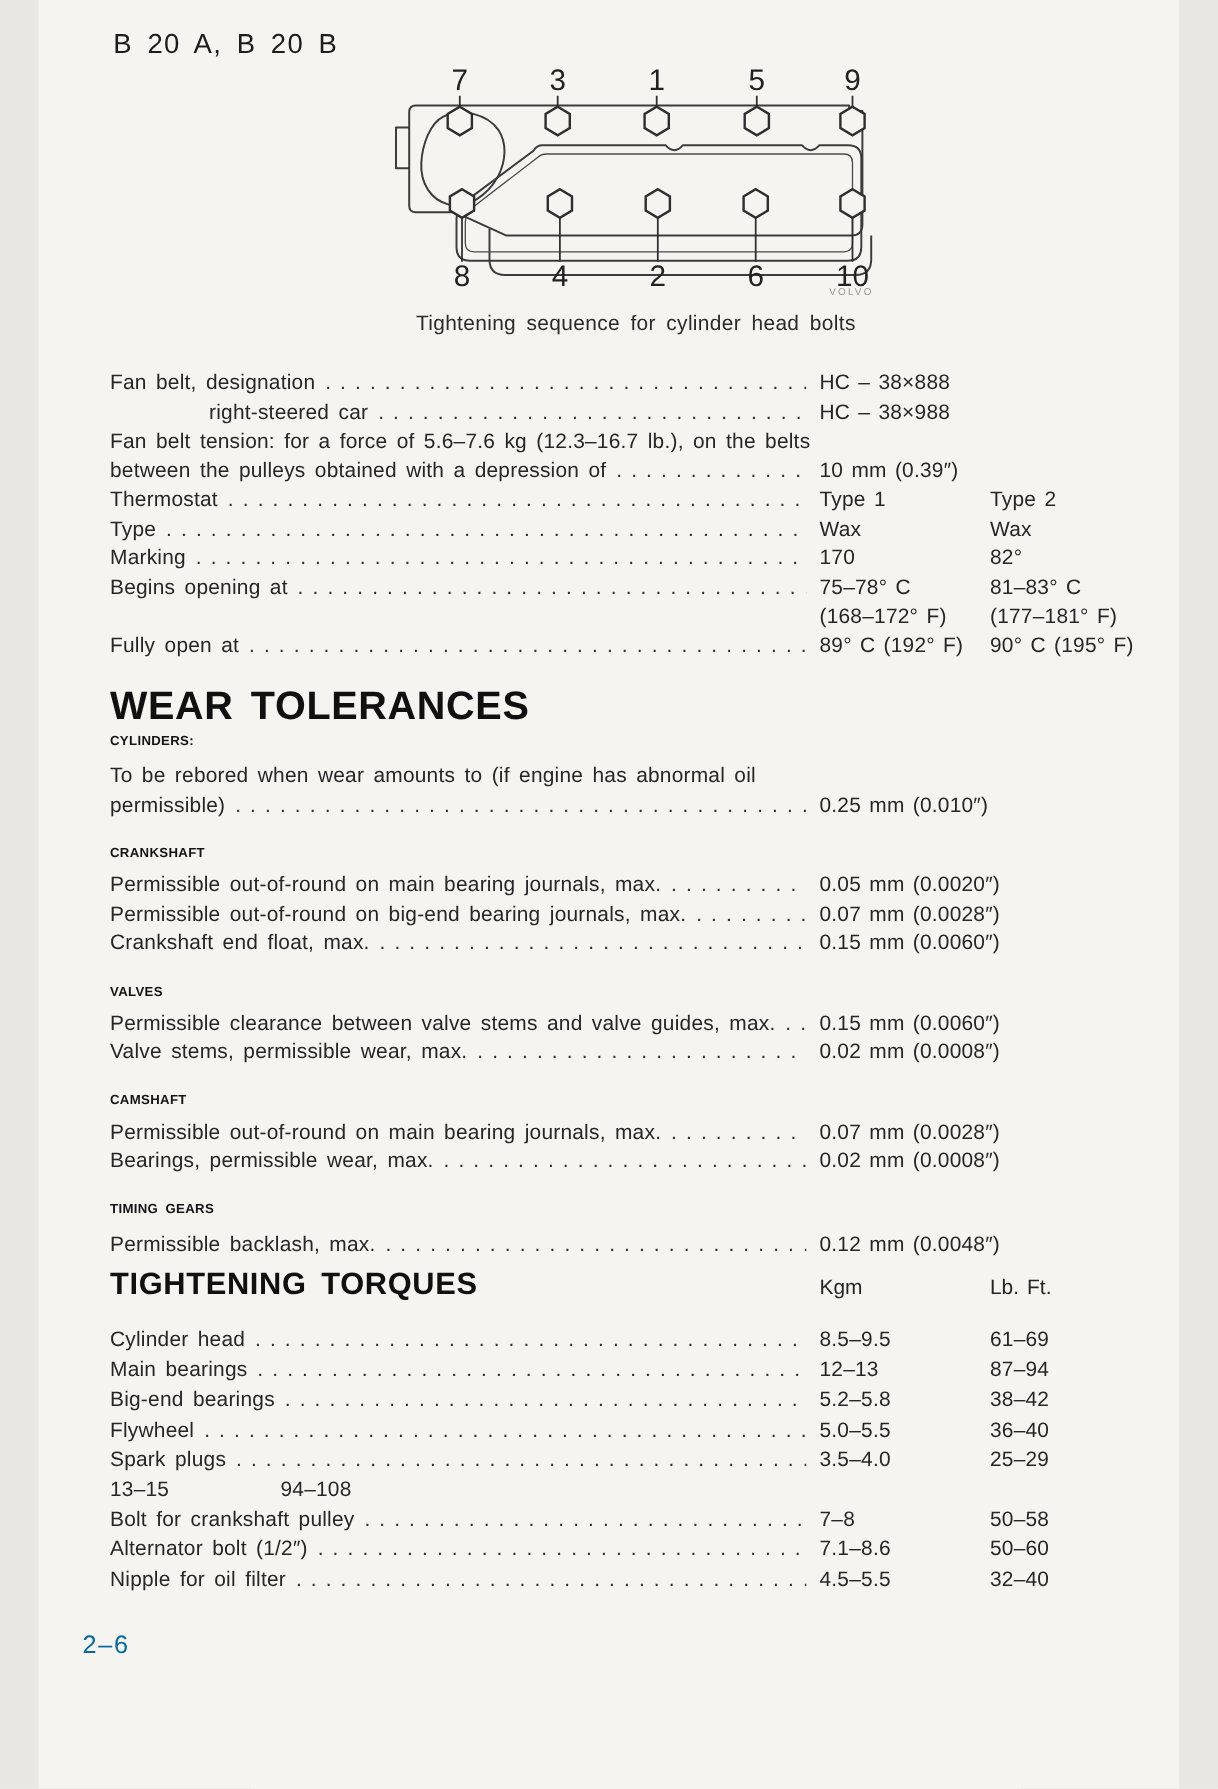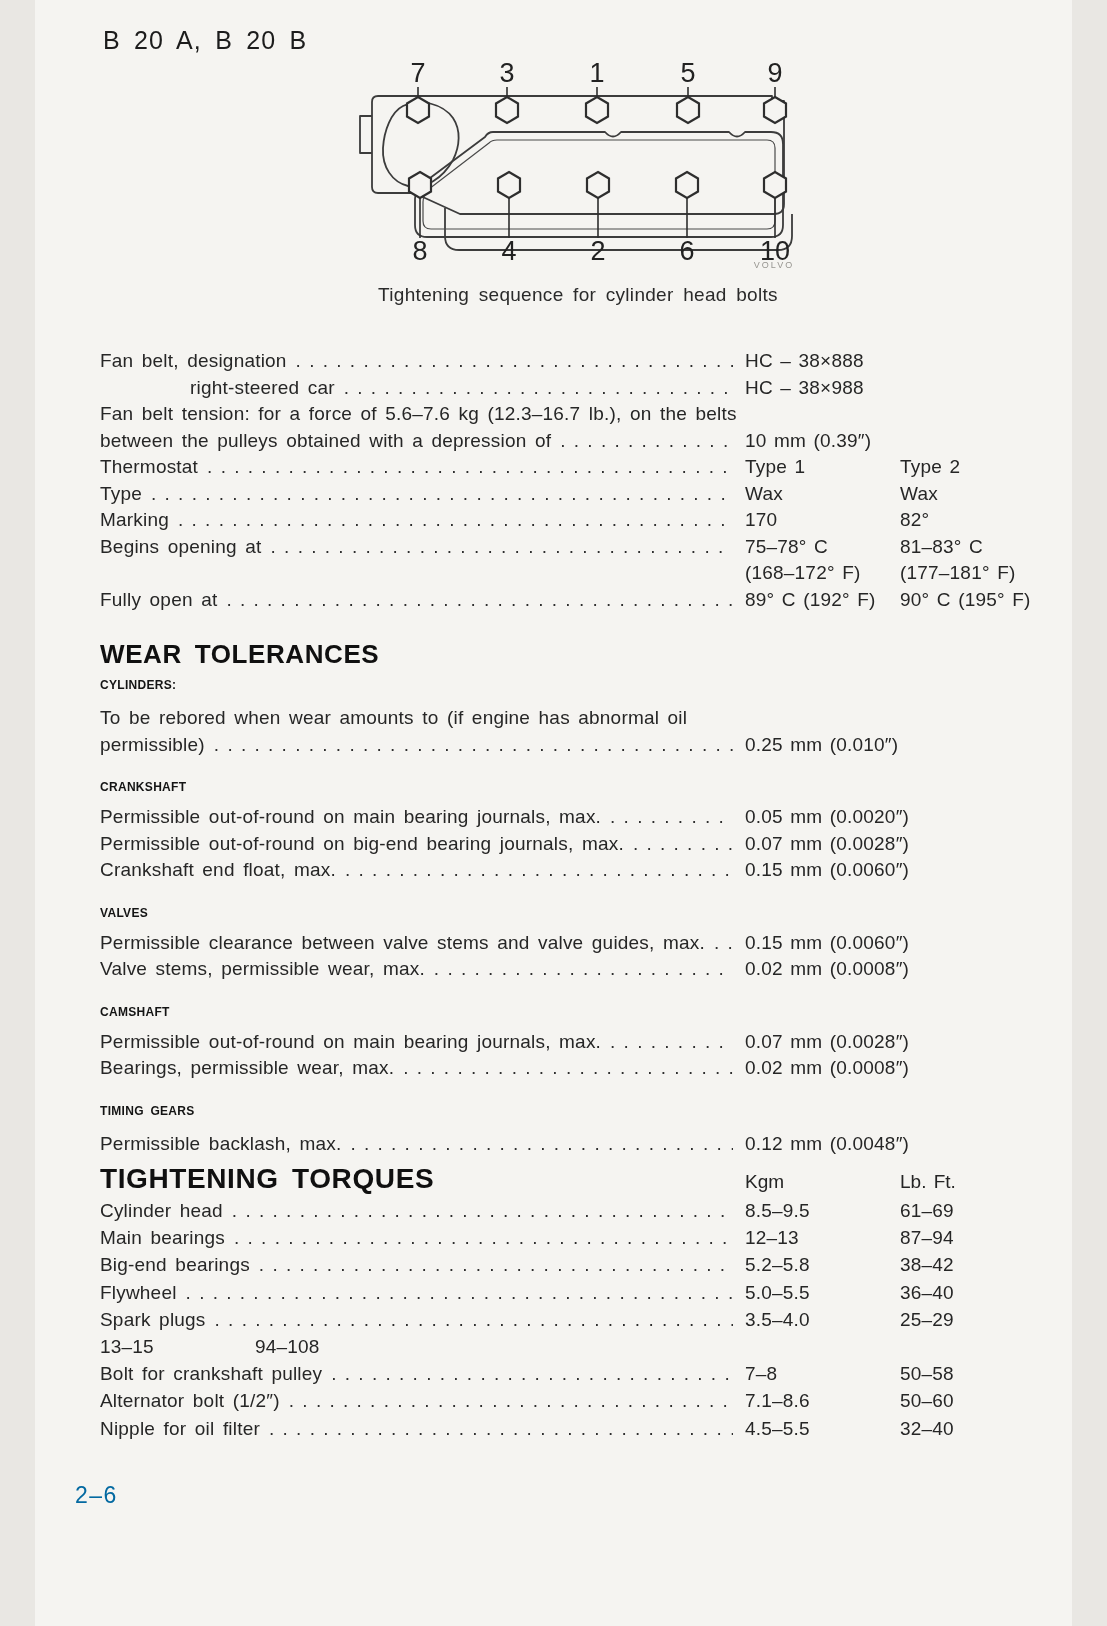--- a/index.html
+++ b/index.html
@@ -23,7 +23,7 @@
     position:absolute;left:298px;top:284px;width:490px;text-align:center;
     font-size:19px;word-spacing:4px;letter-spacing:.3px;color:#2a2a2a;
   }
-  .content{position:absolute;left:65px;top:348px;width:978px;}
+  .content{position:absolute;left:65px;top:336px;width:978px;}
   .spec-row{display:flex;align-items:baseline;line-height:26.5px;font-size:19px;letter-spacing:.2px;}
   .lblwrap{display:flex;align-items:baseline;width:645px;flex:none;overflow:hidden;}
   .longlbl .lblwrap{width:auto;flex:1 1 auto;overflow:visible;}

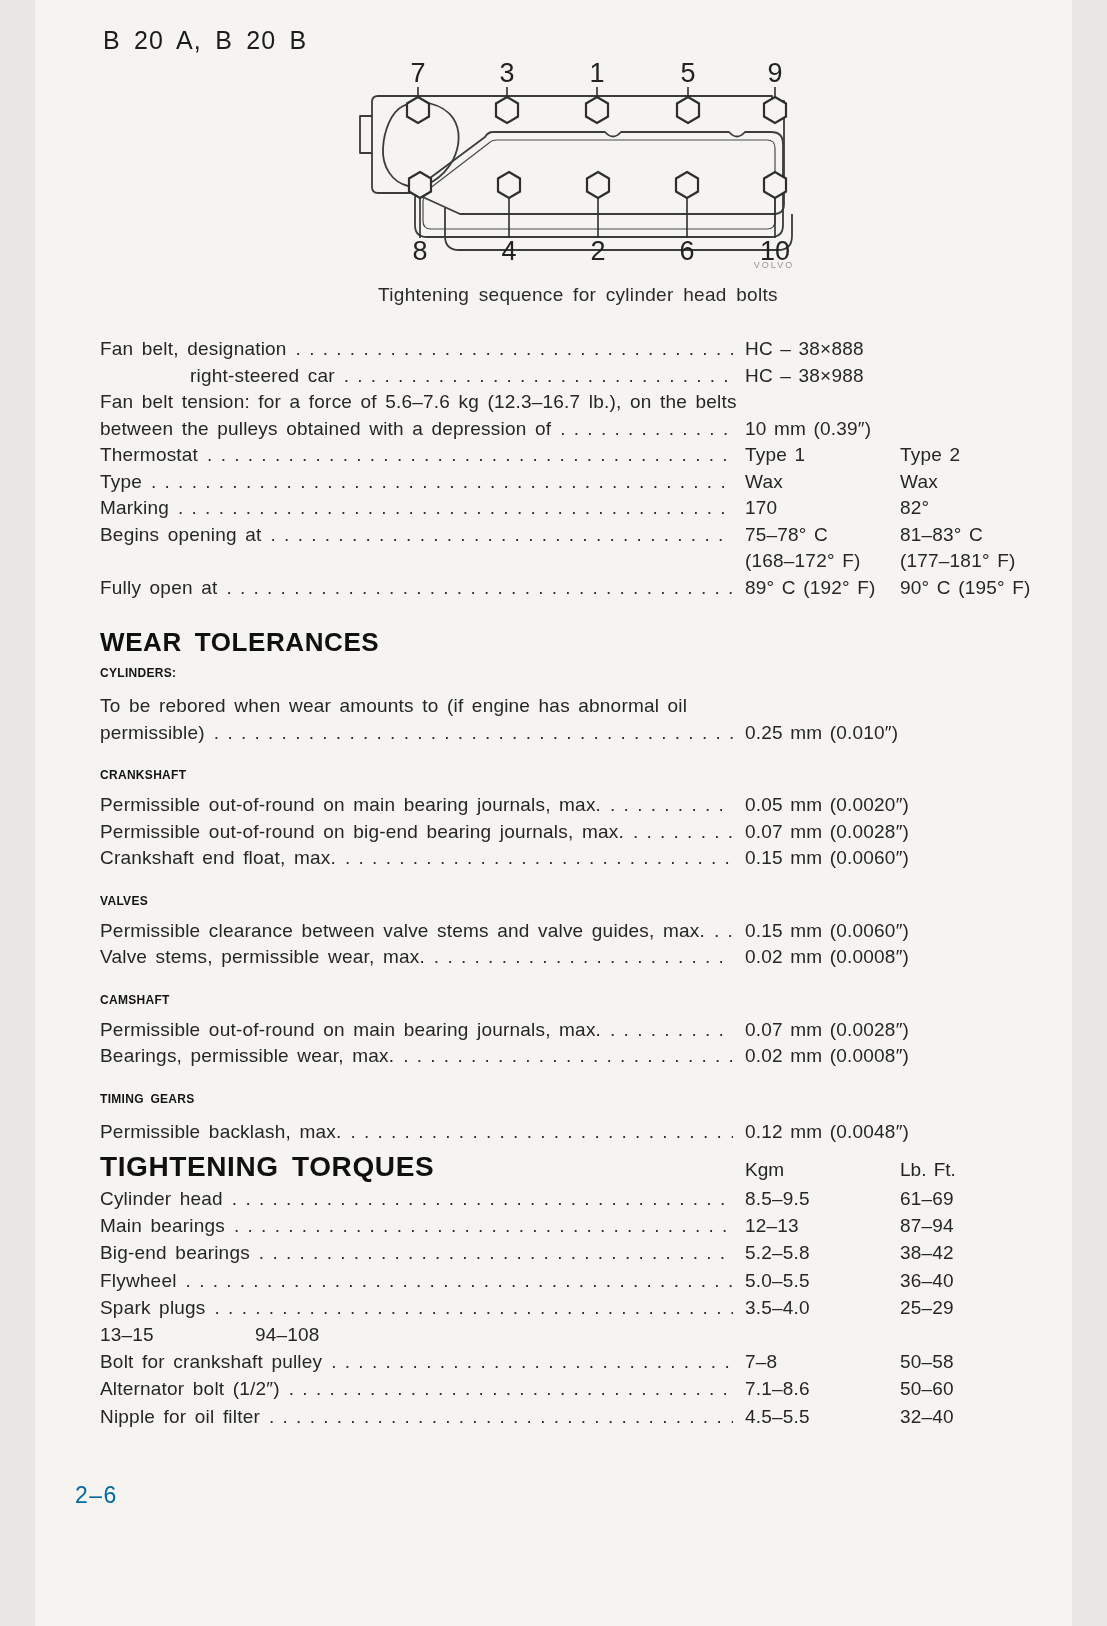--- a/index.html
+++ b/index.html
@@ -39,7 +39,7 @@
   .v2{flex:1 1 auto;white-space:nowrap;word-spacing:2px;}
   .v2.ind{padding-left:16px;}
   .big{
-    font-size:26px;font-weight:bold;color:#101010;line-height:34px;
+    font-size:36px;font-weight:bold;color:#101010;line-height:34px;
     margin:24px 0 0 0;letter-spacing:.6px;word-spacing:5px;
   }
   .subhead{

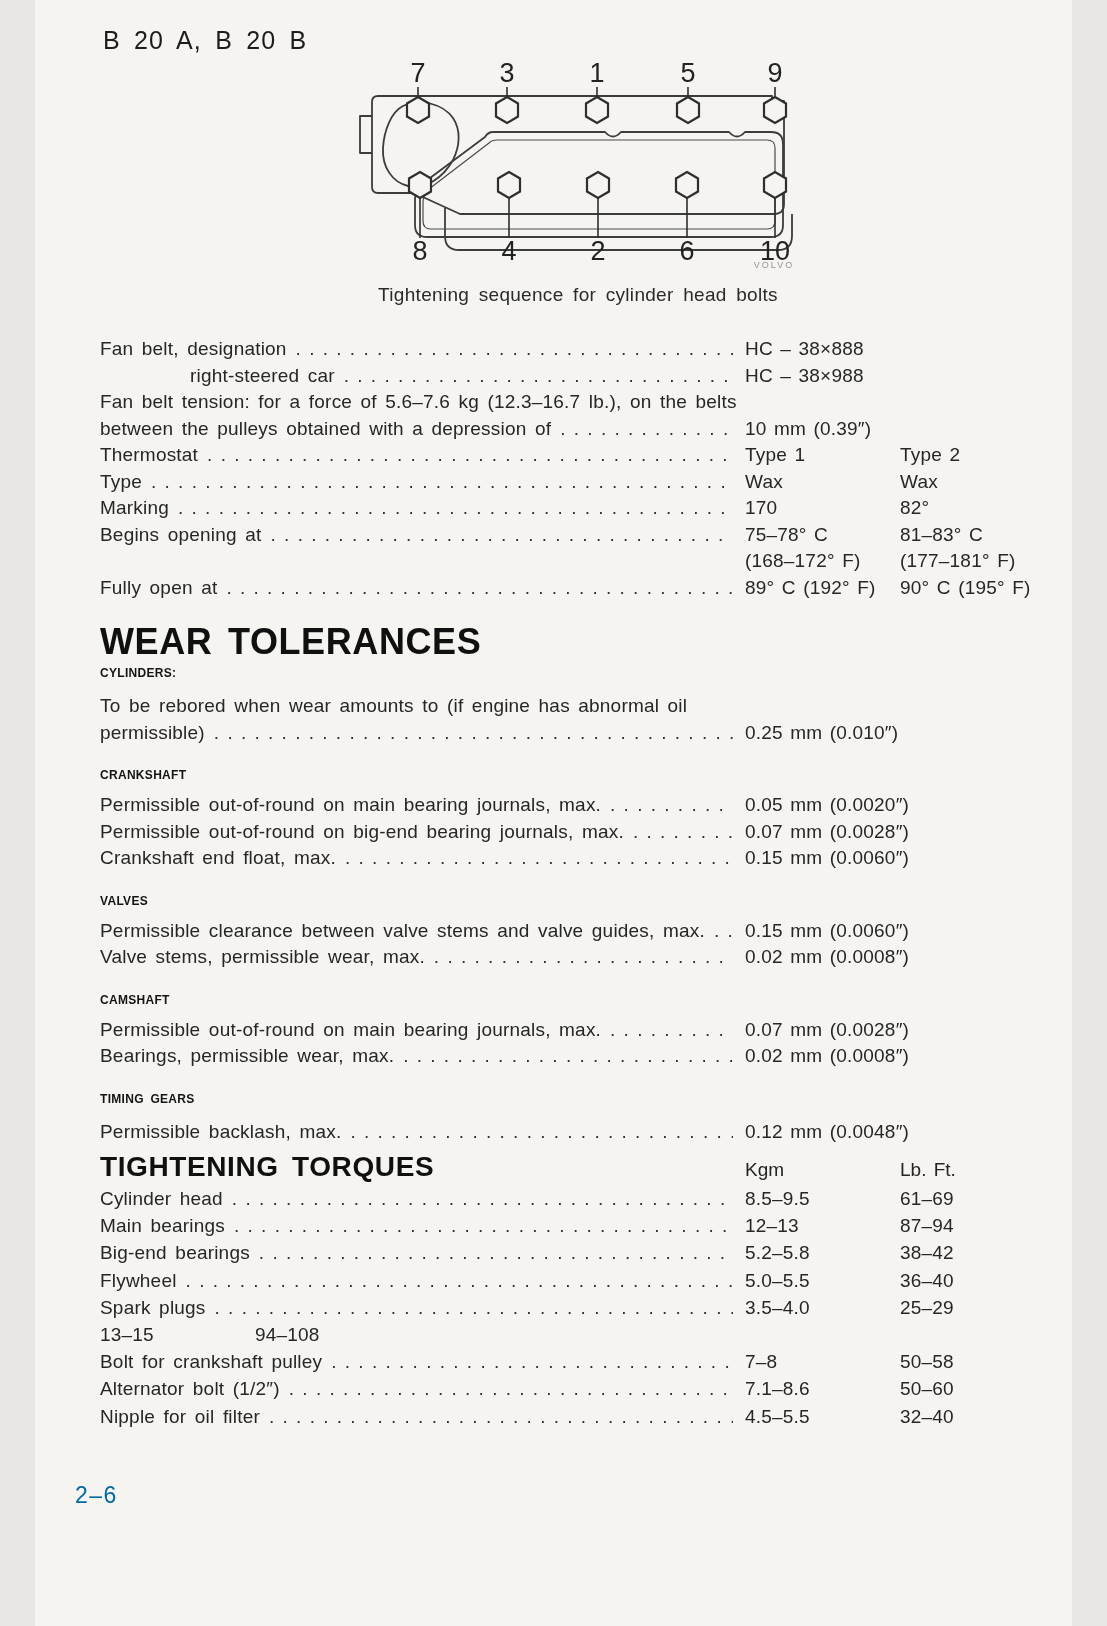--- a/index.html
+++ b/index.html
@@ -53,7 +53,7 @@
   .tt-head{display:flex;align-items:baseline;margin-top:4px;}
   .tt-title{margin:0;font-size:28px;line-height:36px;width:645px;flex:none;}
   .colhead{font-size:19px;font-weight:normal;color:#242424;}
-  #torque-rows{margin-top:0;}
+  #torque-rows{margin-top:20px;}
   #torque-rows .spec-row{line-height:27.2px;}
   .pagenum{
     position:absolute;left:40px;top:1482px;font-size:23px;color:#0369a1;letter-spacing:1.5px;

